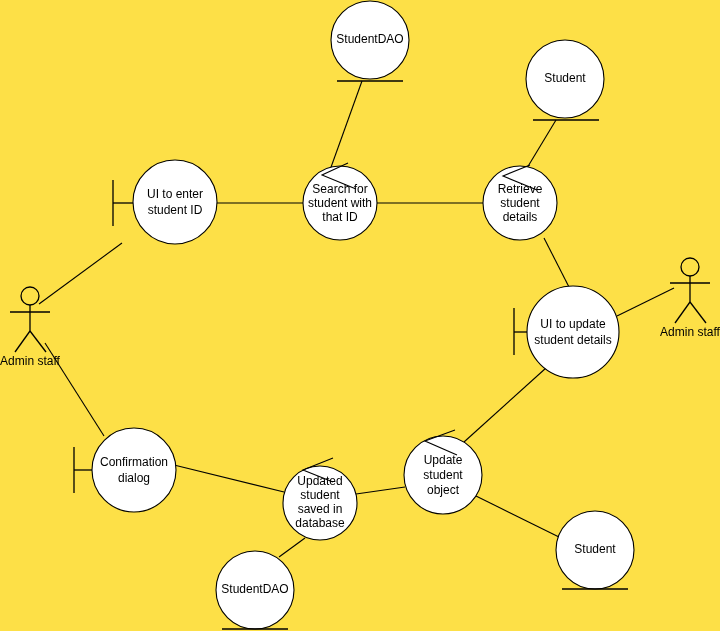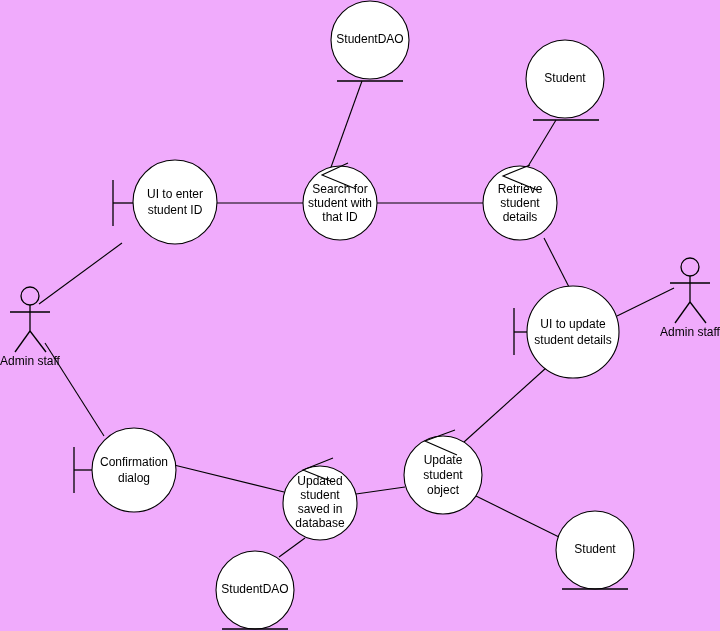--- a/index.html
+++ b/index.html
@@ -15,7 +15,7 @@
     position: relative;
     width: 720px;
     height: 631px;
-    background: #f0abfc;
+    background: #fde047;
     overflow: hidden;
   }
   svg#diagram {

